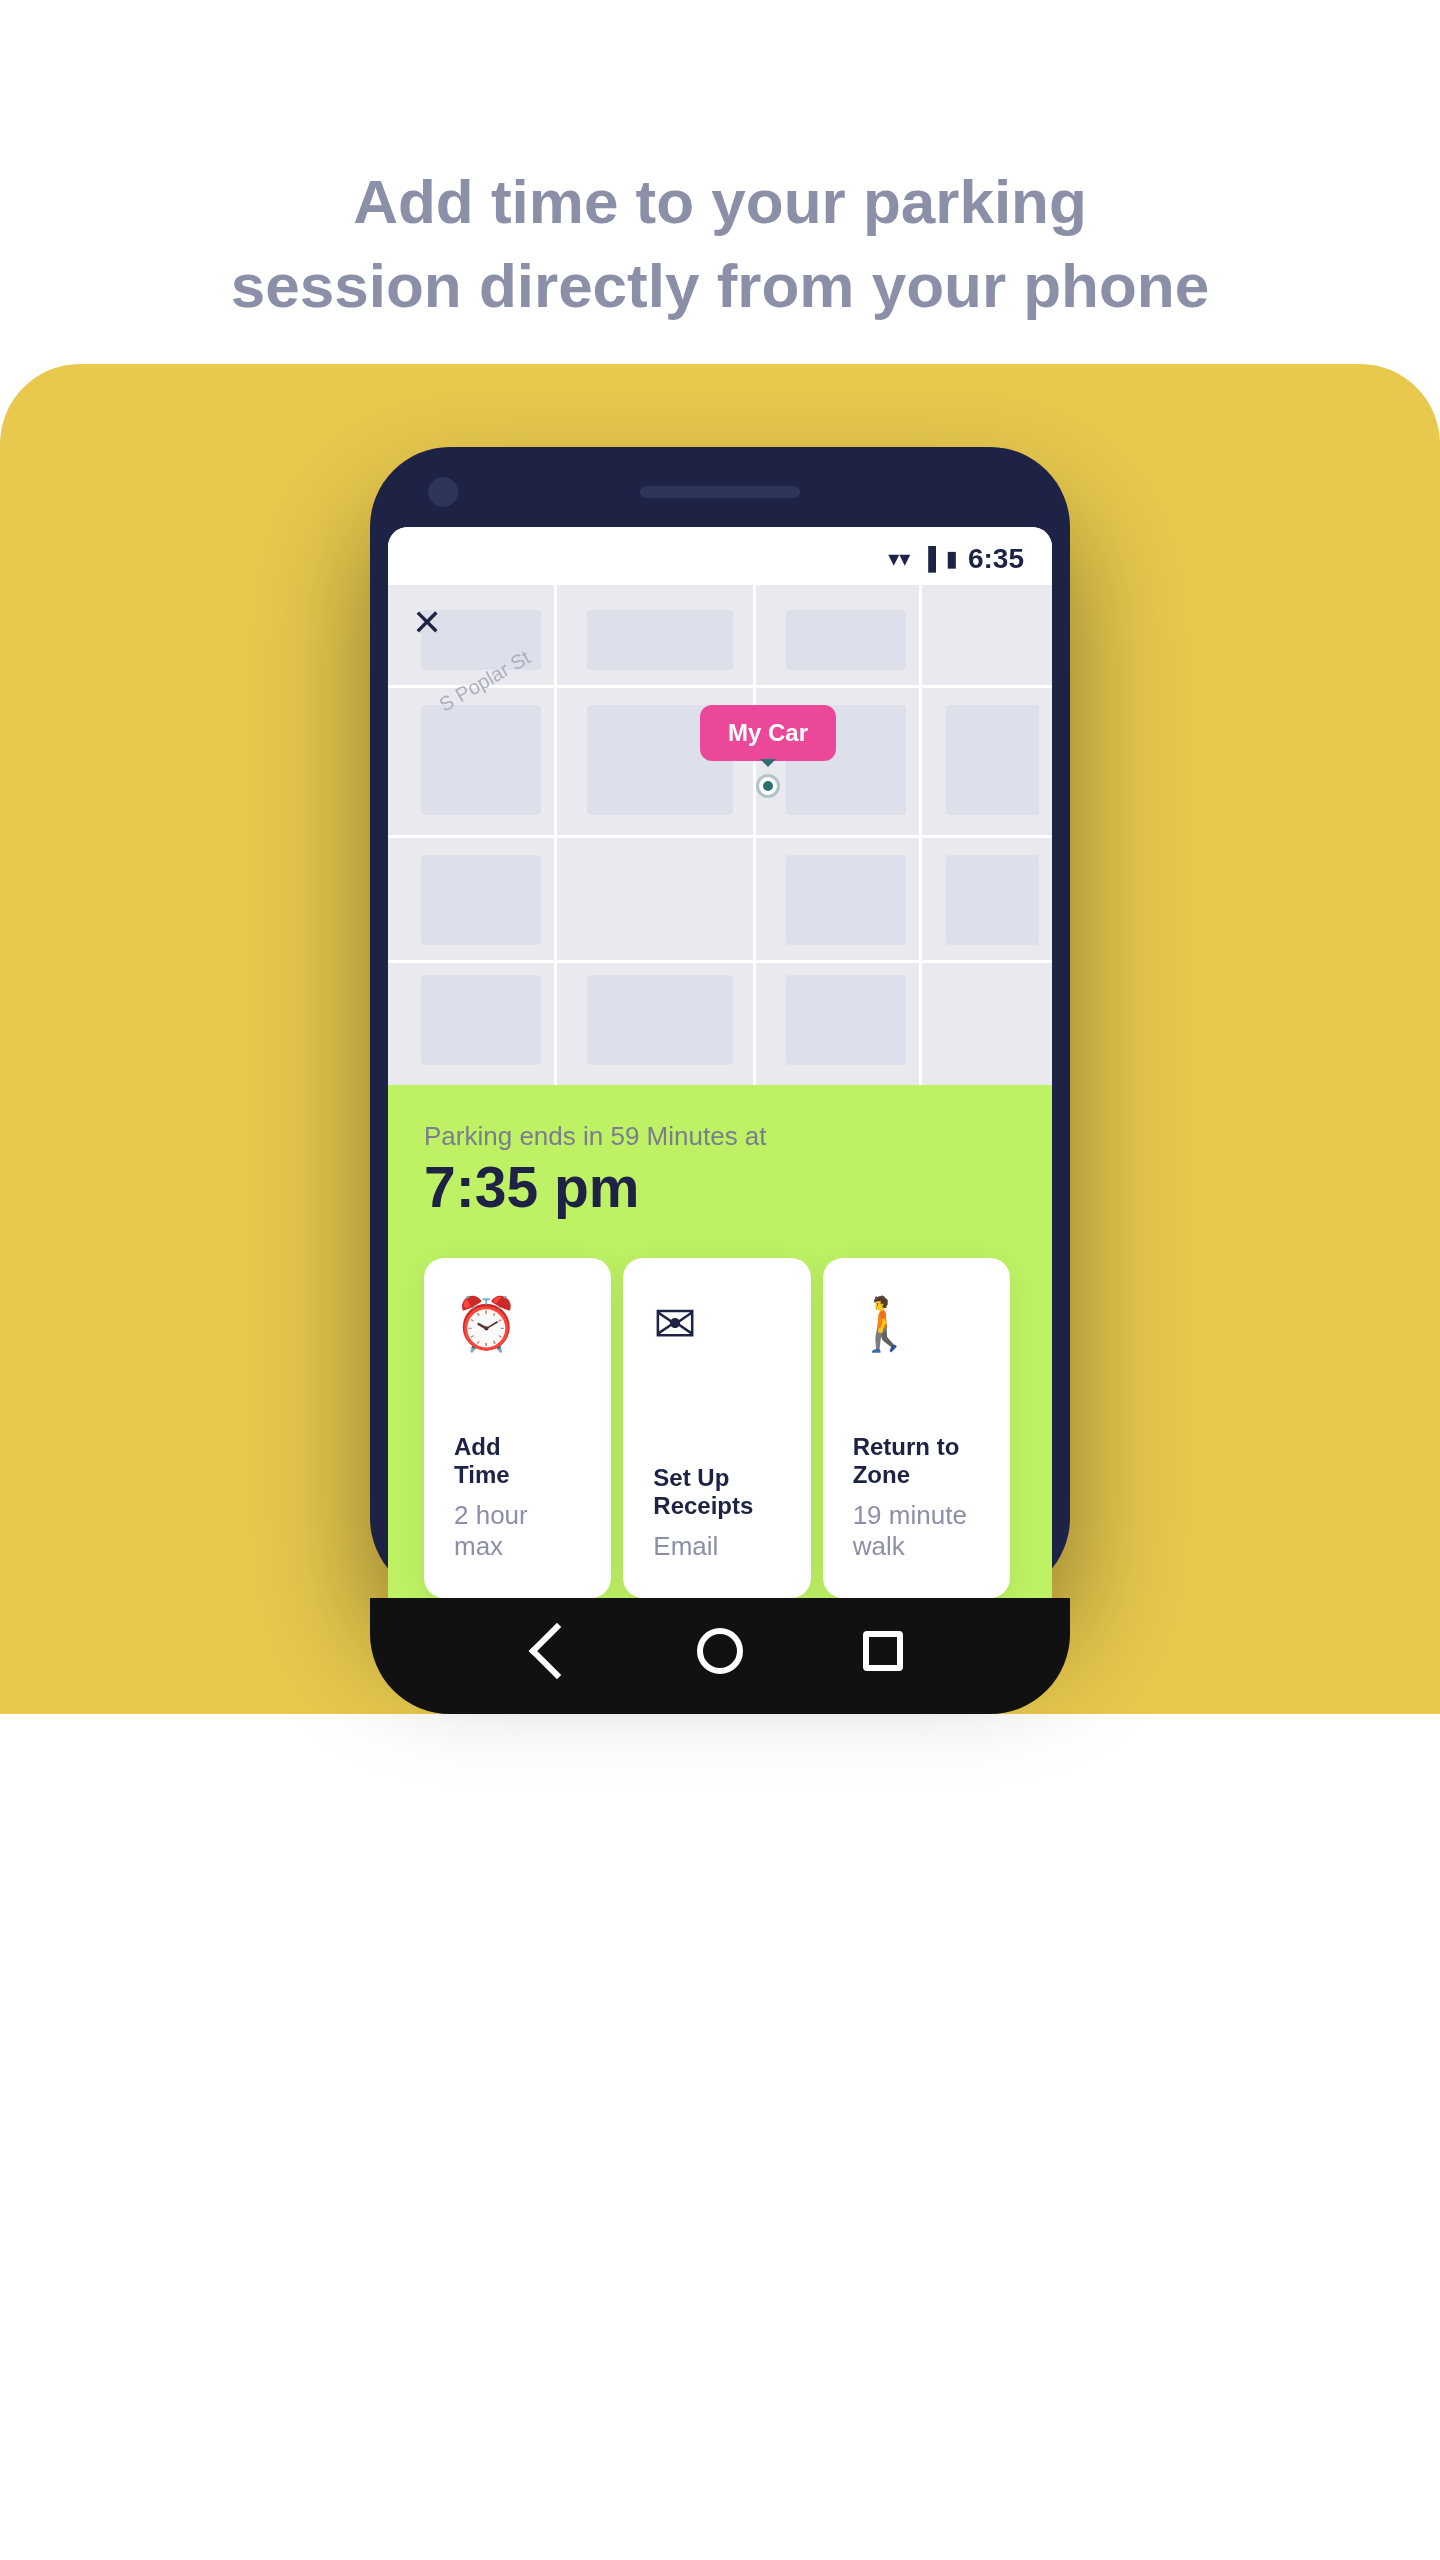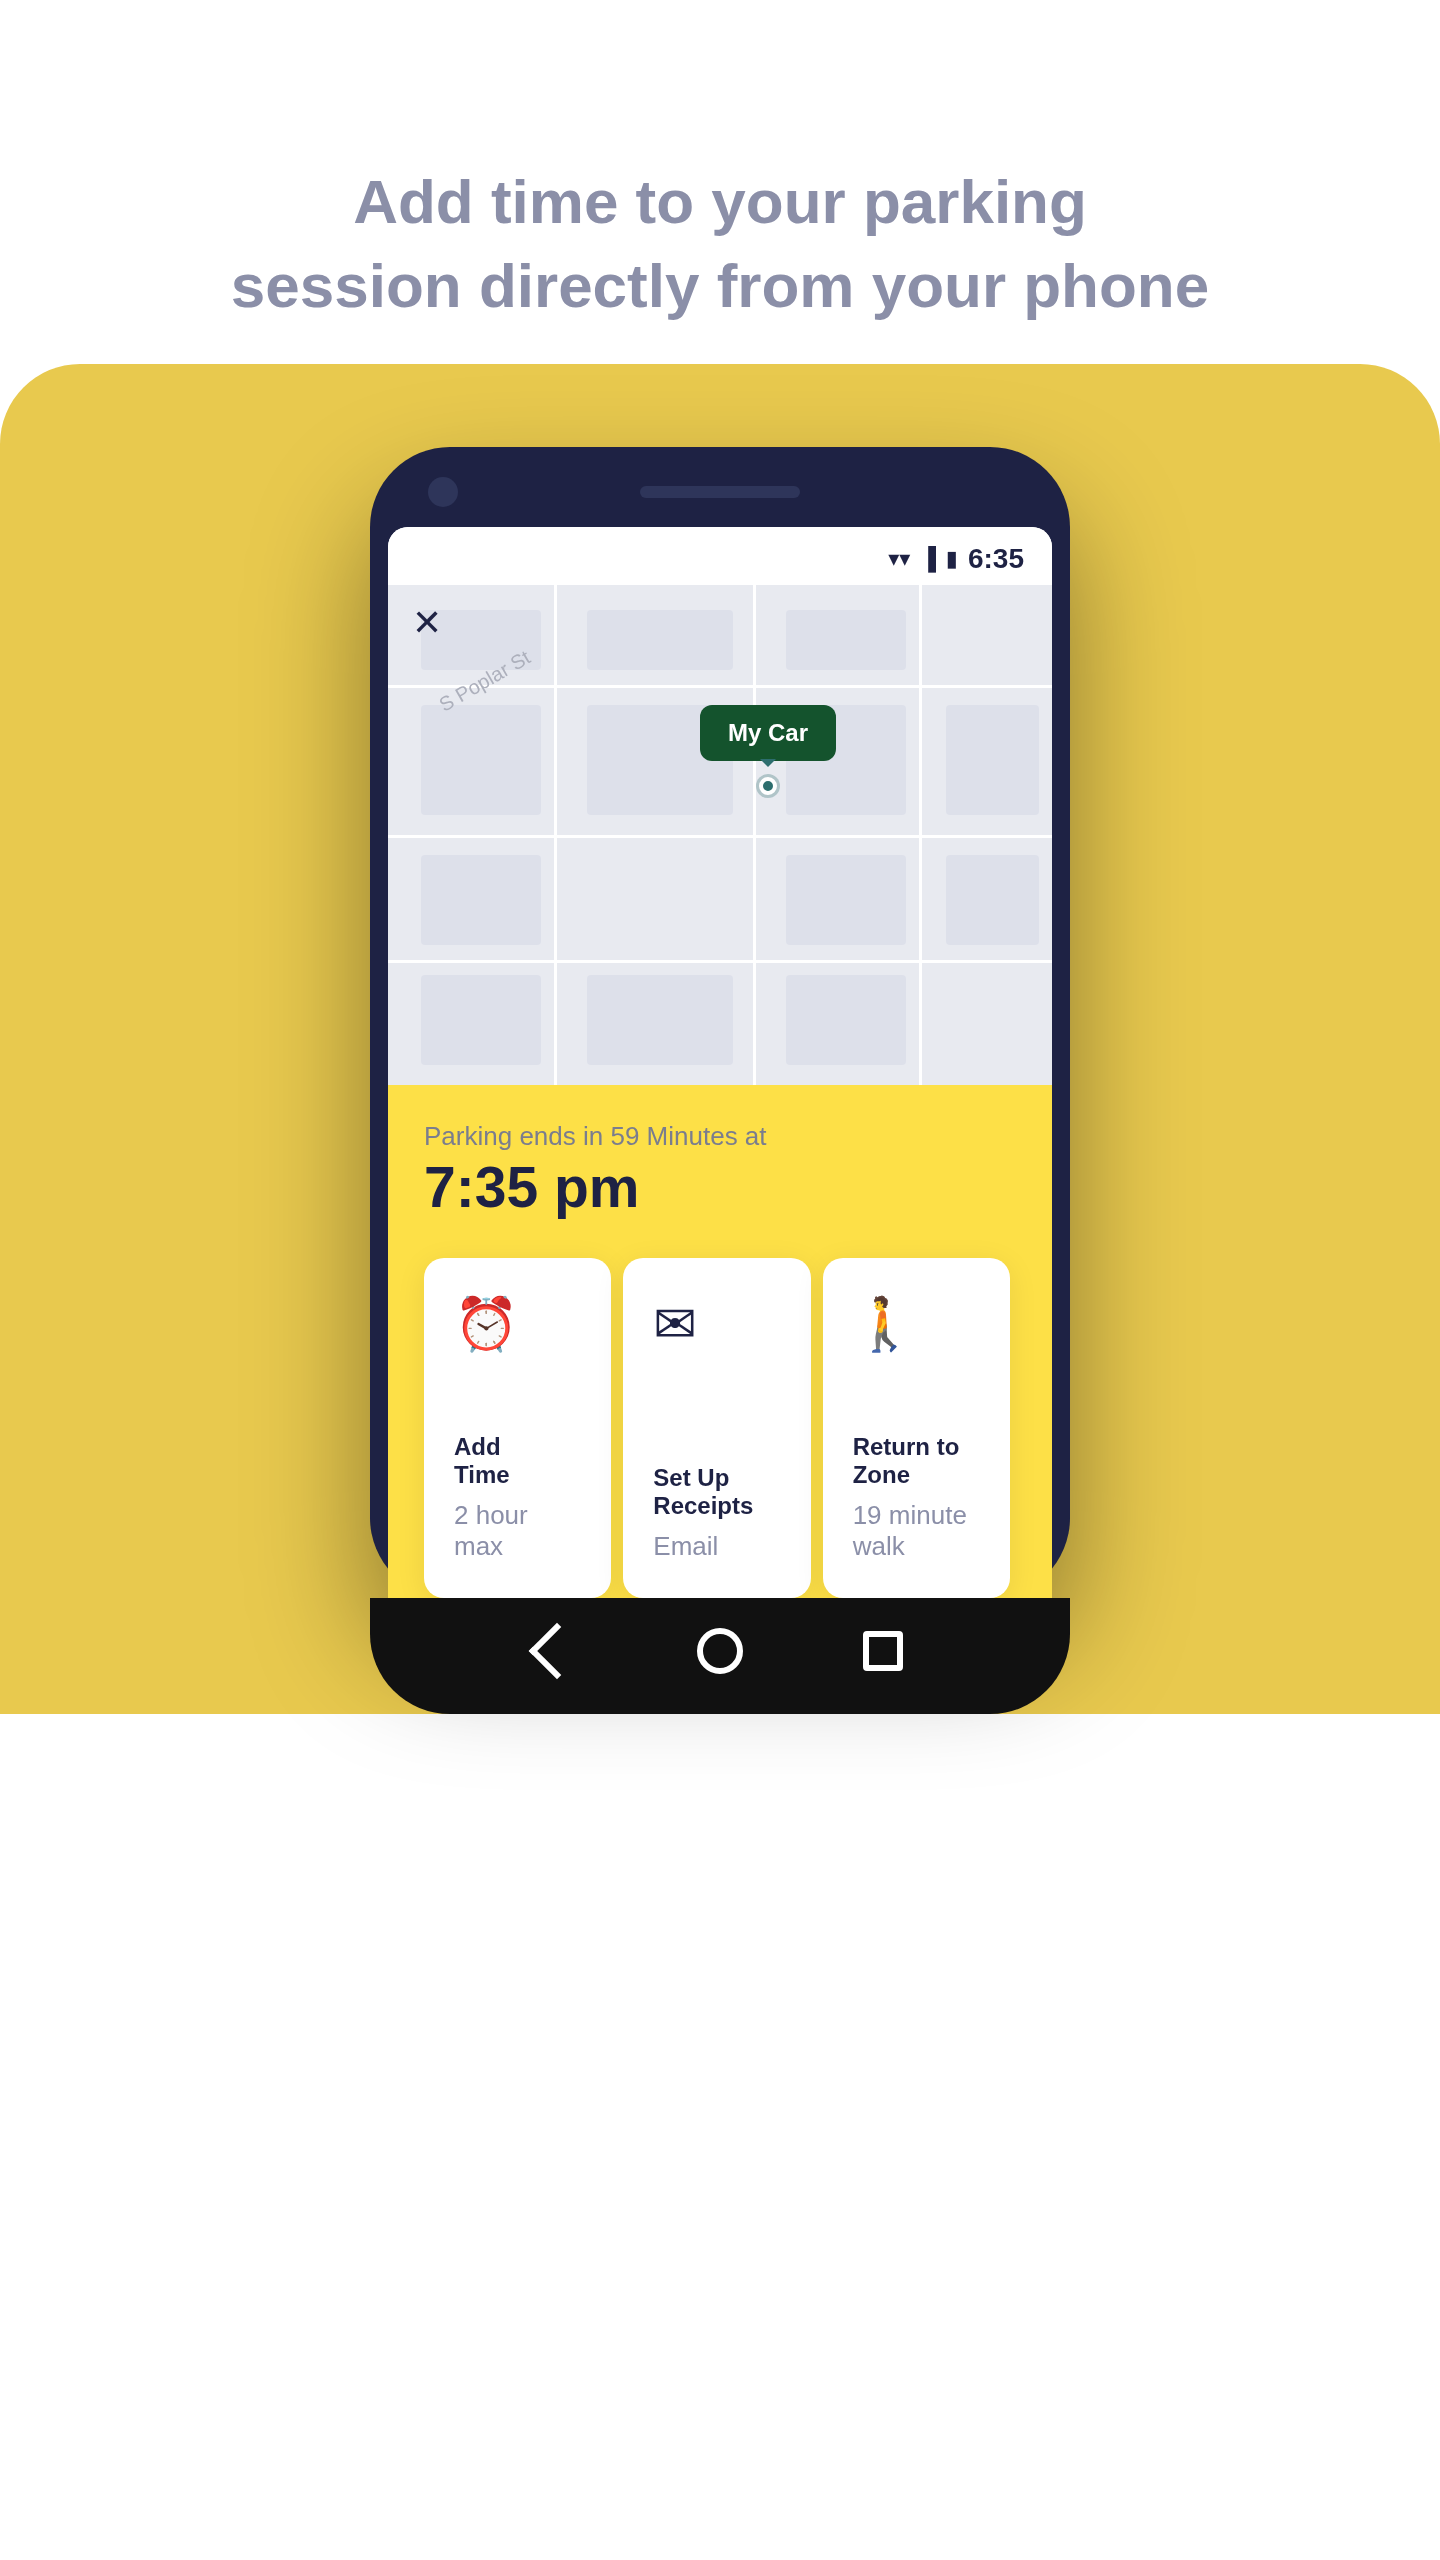--- a/index.html
+++ b/index.html
@@ -201,7 +201,7 @@
     }
 
     .car-bubble {
-      background: #14532d;
+      background: #ec4899;
       color: #ffffff;
       font-size: 24px;
       font-weight: 600;

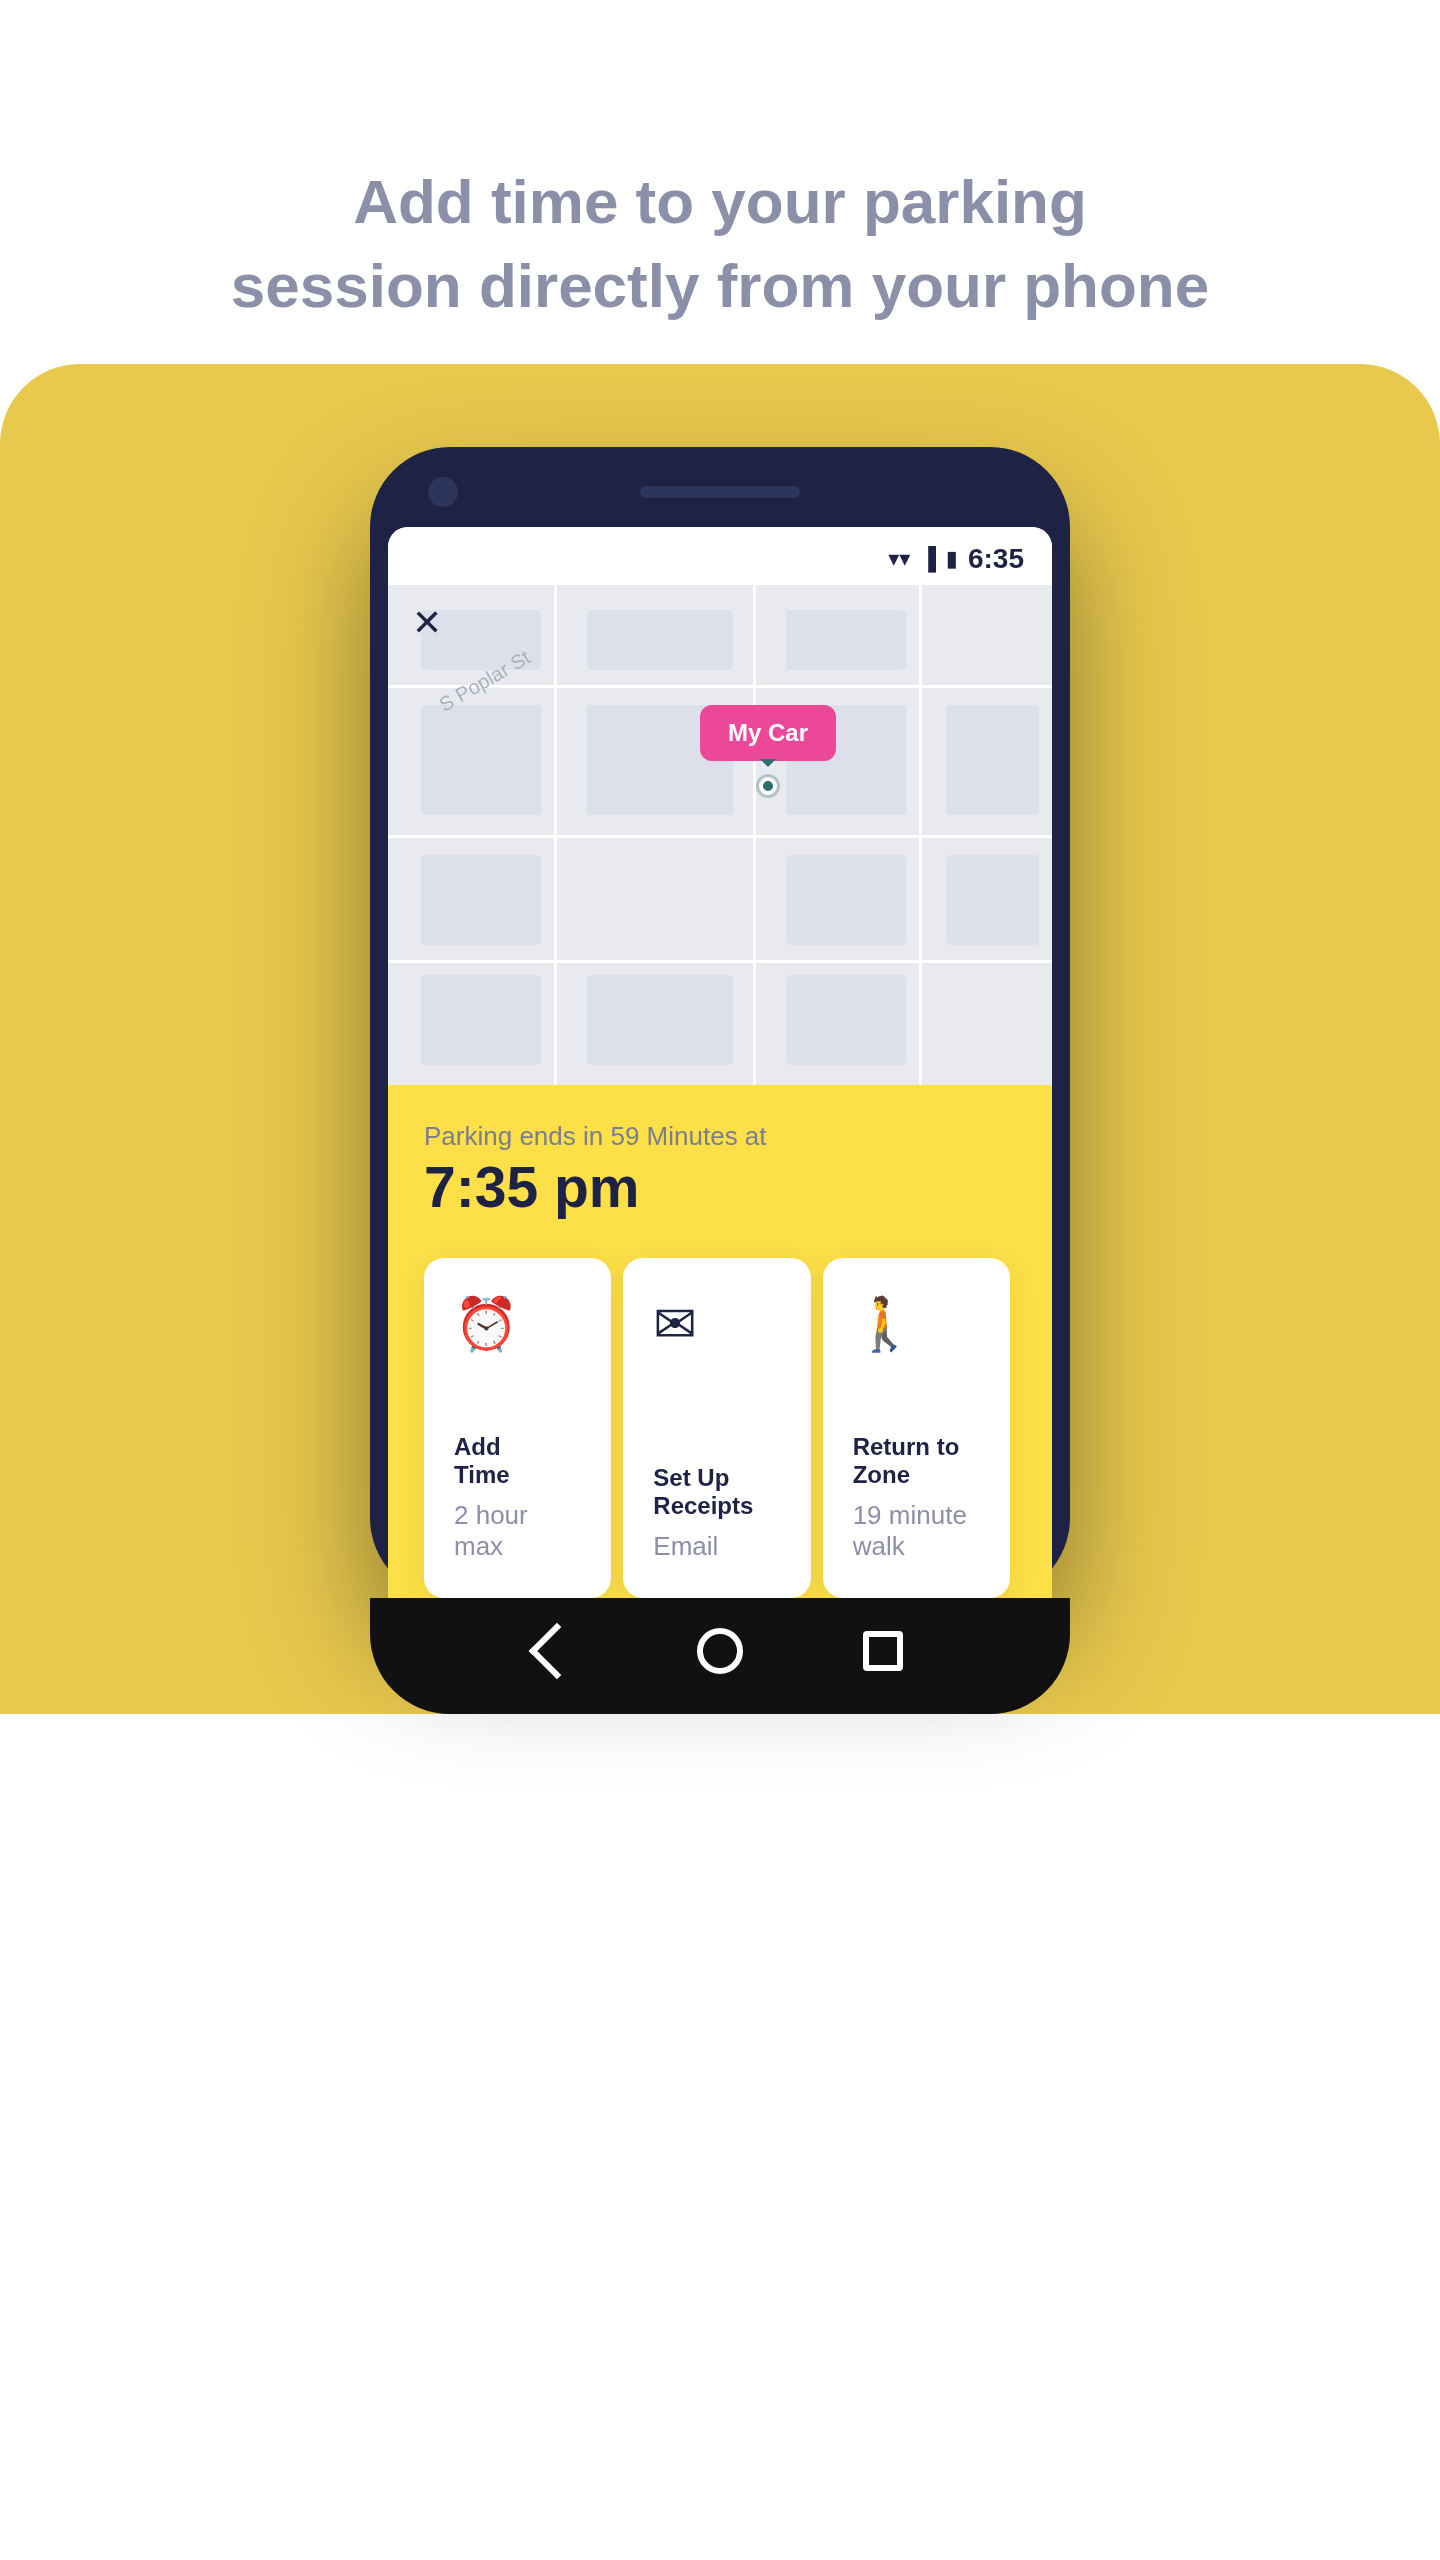--- a/index.html
+++ b/index.html
@@ -233,7 +233,7 @@
 
     
     .info-panel {
-      background: #fde047;
+      background: #bef264;
       padding: 36px 36px 0;
     }
 

